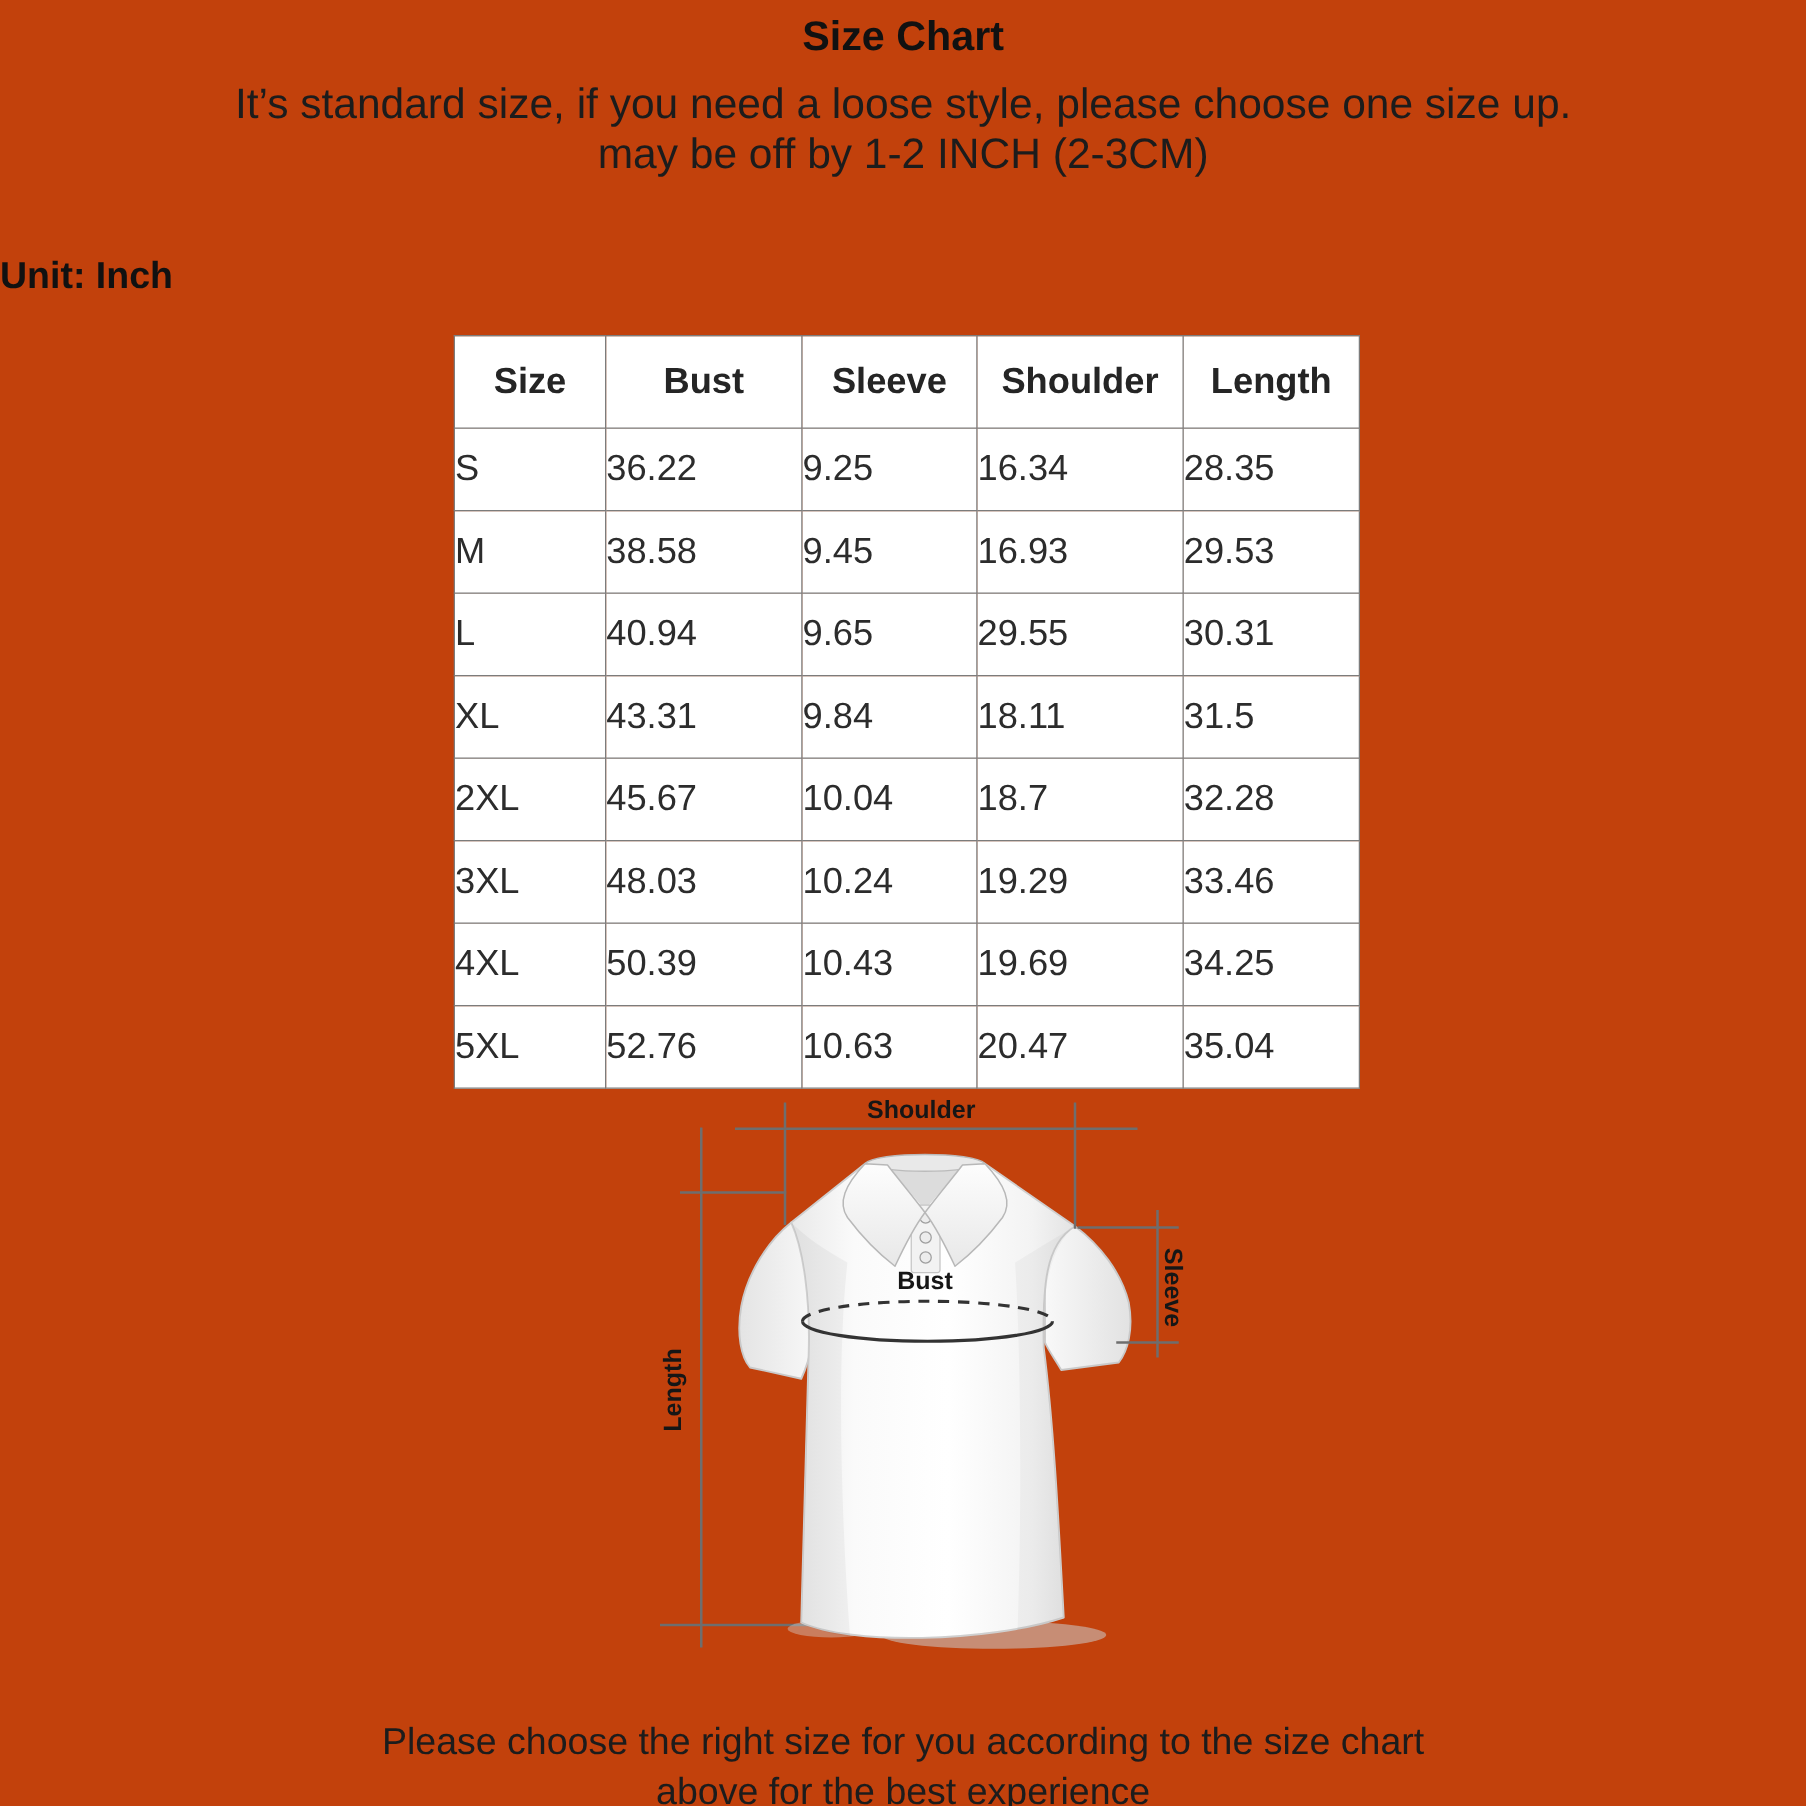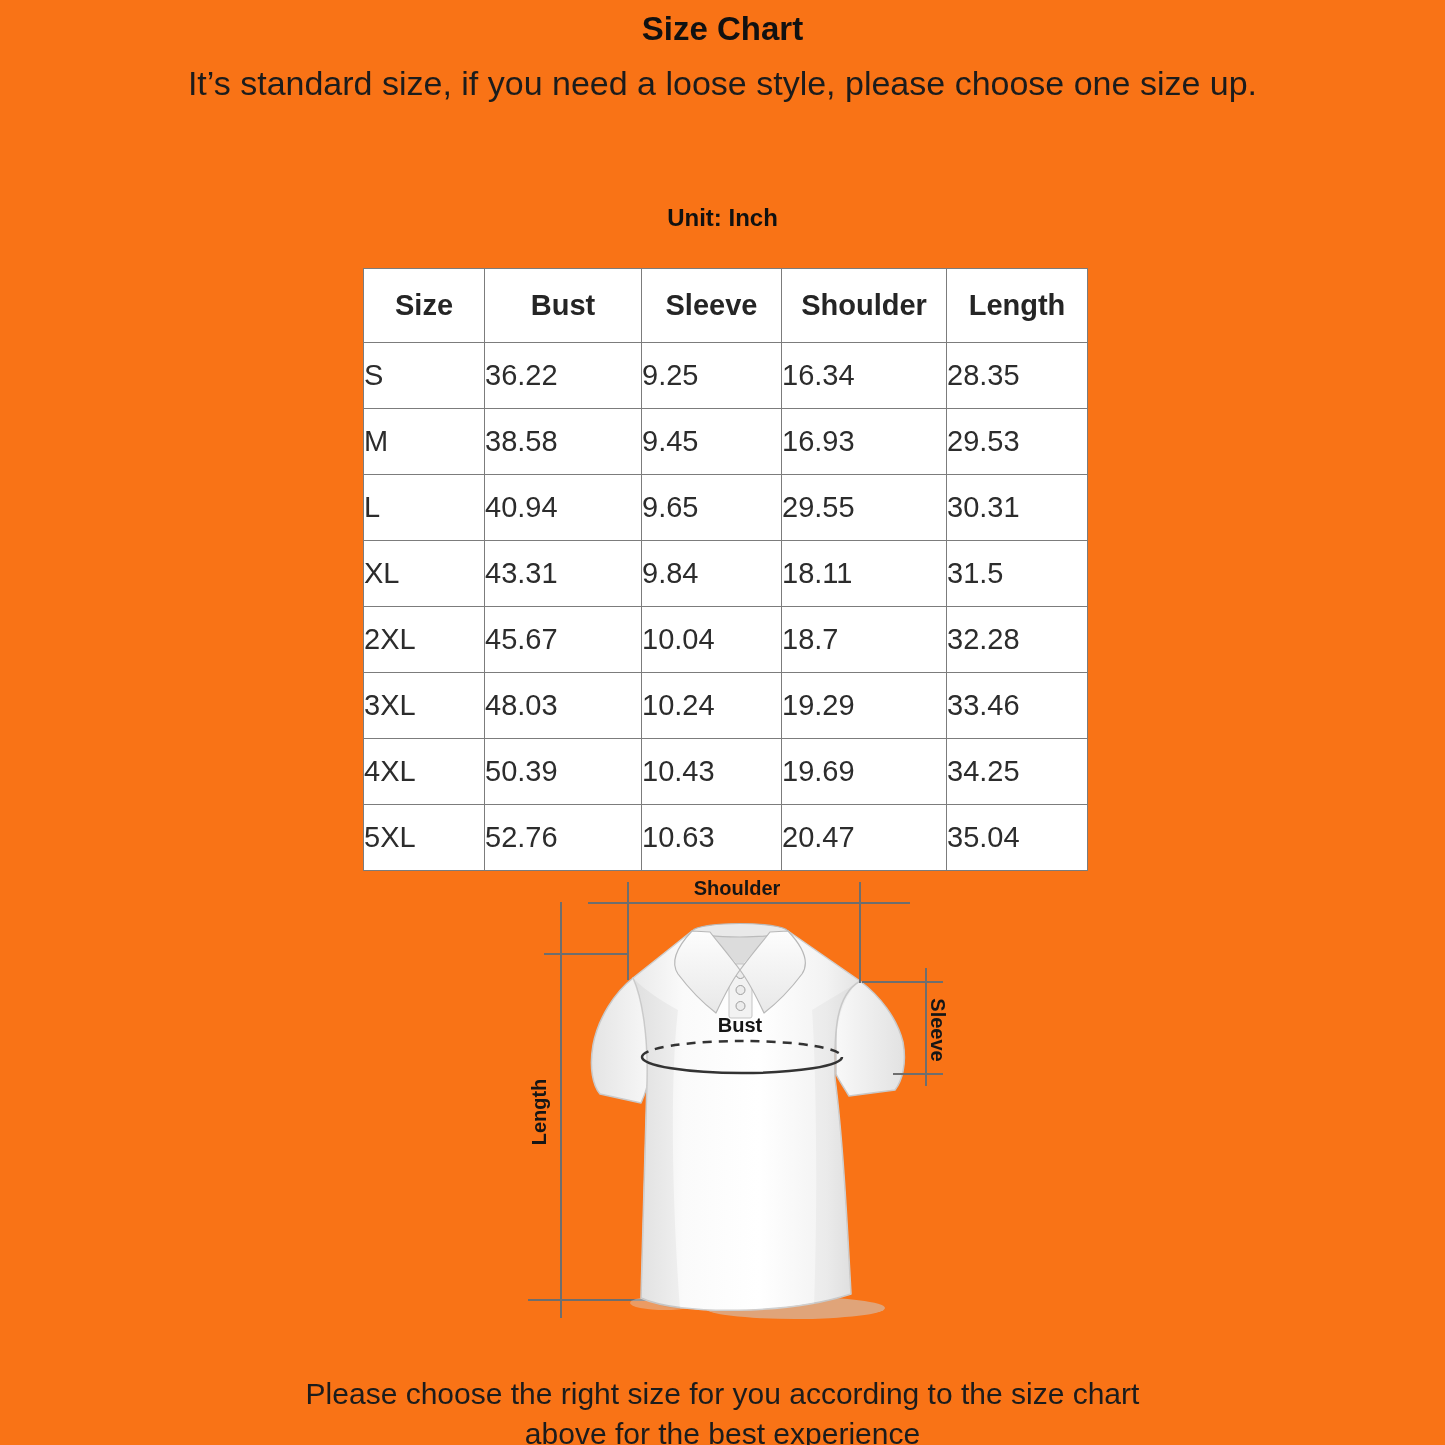--- a/index.html
+++ b/index.html
@@ -6,7 +6,7 @@
   .canvas{
     position:relative;
     width:1445px;height:1445px;
-    background:#f97316;
+    background:#c2410c;
     font-family:"Liberation Sans", sans-serif;
     color:#1c1c1c;
     overflow:hidden;

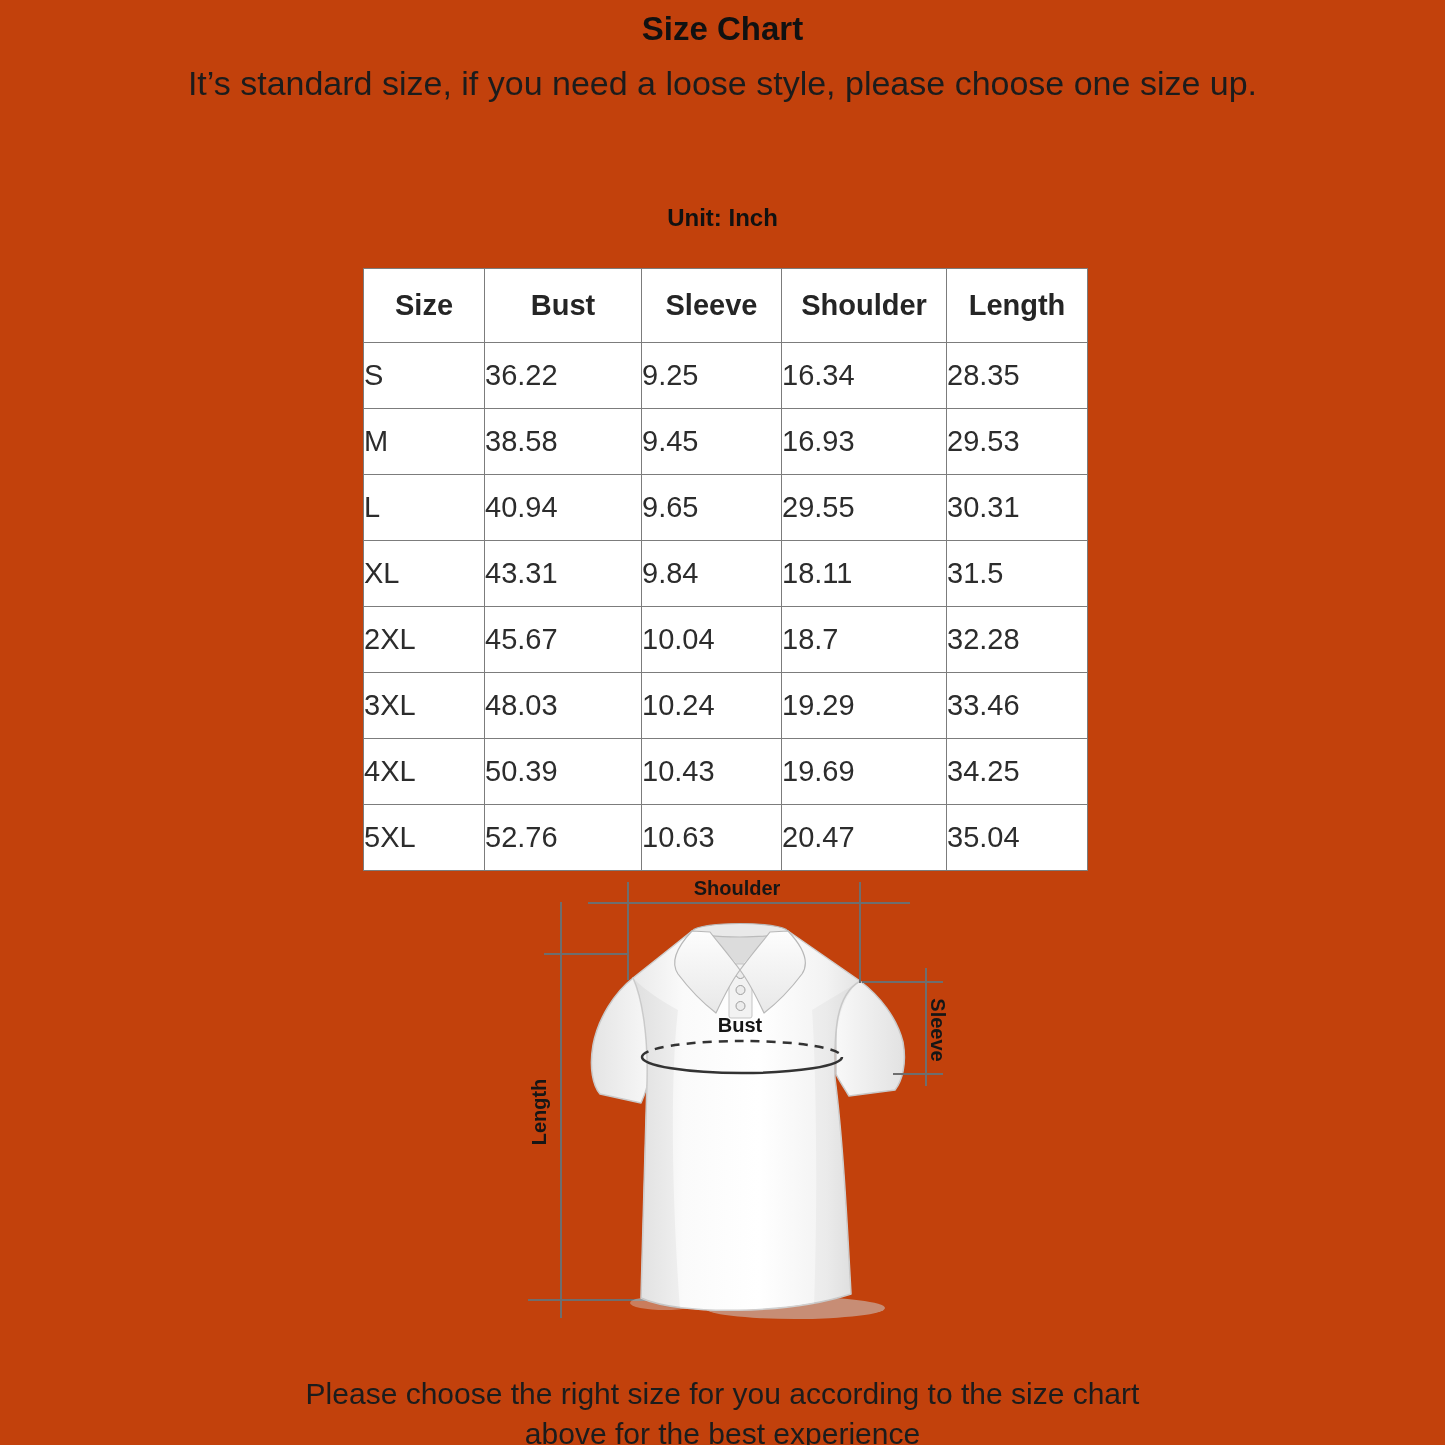--- a/index.html
+++ b/index.html
@@ -59,6 +59,7 @@
 
   <div class="intro">
     <div>It’s standard size, if you need a loose style, please choose one size up.</div>
+    <div>may be off by 1-2 INCH (2-3CM)</div>
   </div>
 
   <div class="unit-label">Unit: Inch</div>

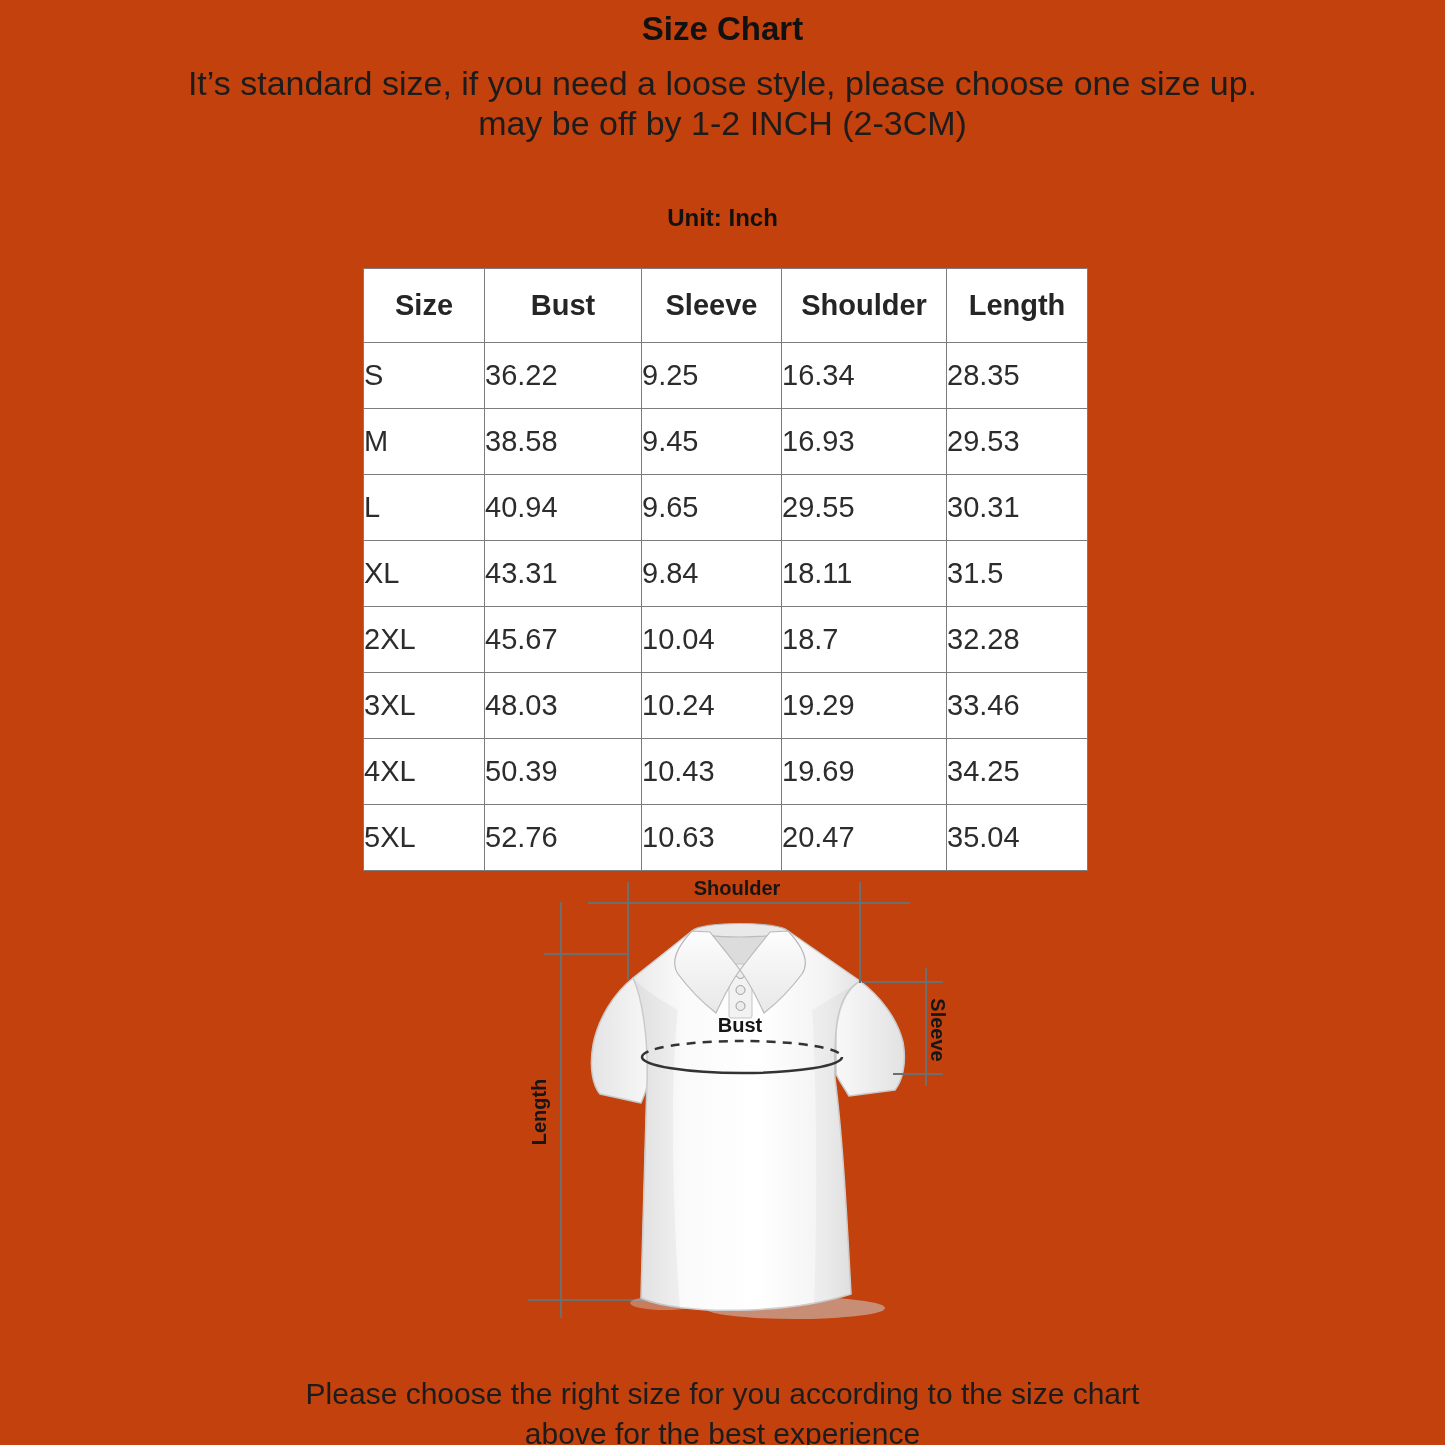--- a/index.html
+++ b/index.html
@@ -21,7 +21,7 @@
   }
   .unit-label{
     position:absolute;top:204px;left:0;width:100%;
-    text-align:center;font-size:24px;font-weight:700;color:#111111;
+    font-size:30px;font-weight:700;color:#111111;
   }
   table.size-chart{
     position:absolute;left:363px;top:268px;width:724px;

